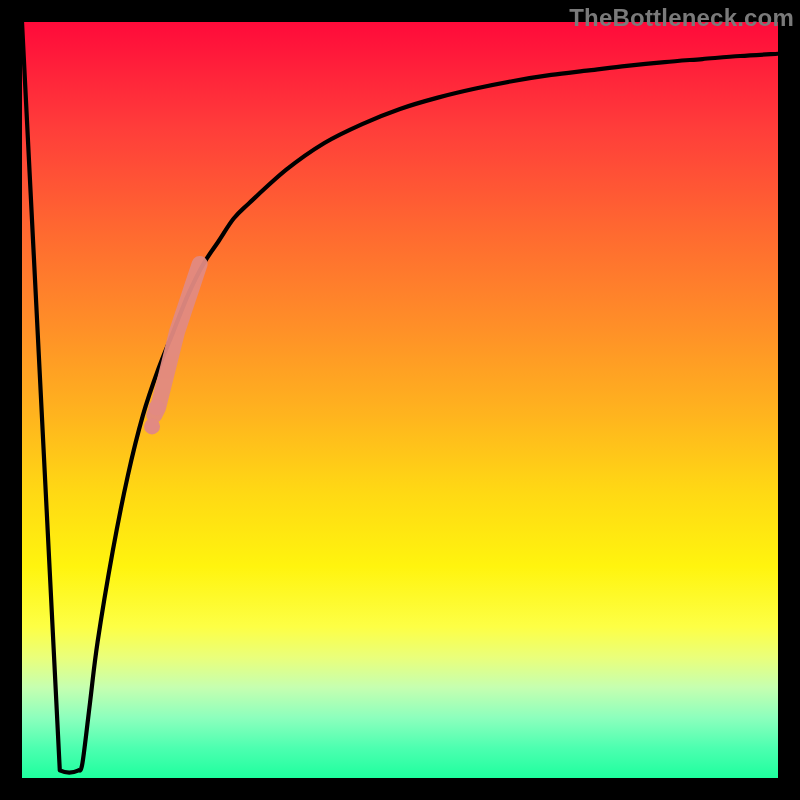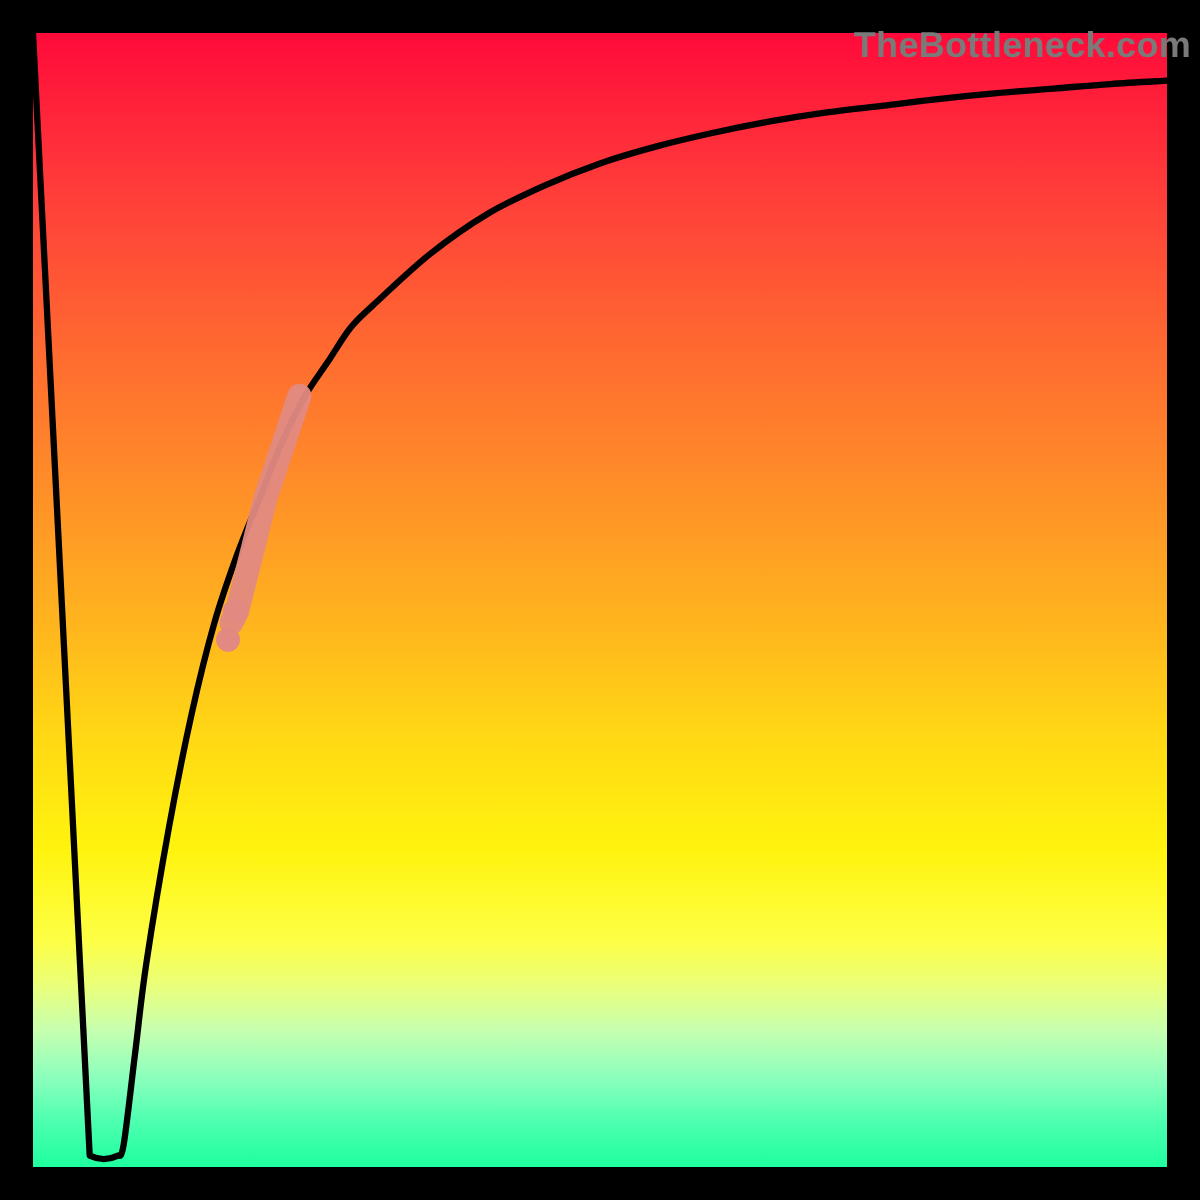--- a/index.html
+++ b/index.html
@@ -40,7 +40,7 @@
   }
   .watermark {
     position: absolute;
-    top: 17px;
+    top: 4px;
     right: 6px;
     font-family: Arial, Helvetica, sans-serif;
     font-size: 24px;

